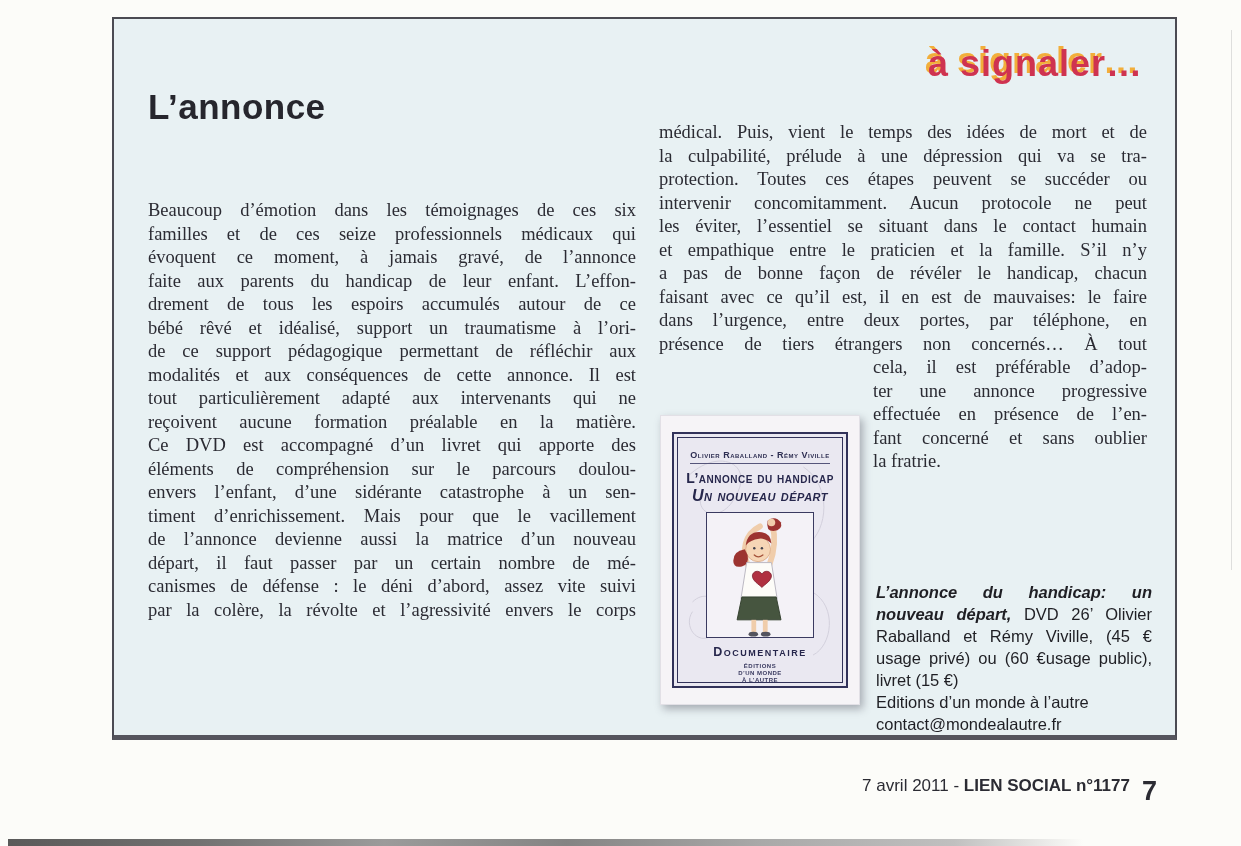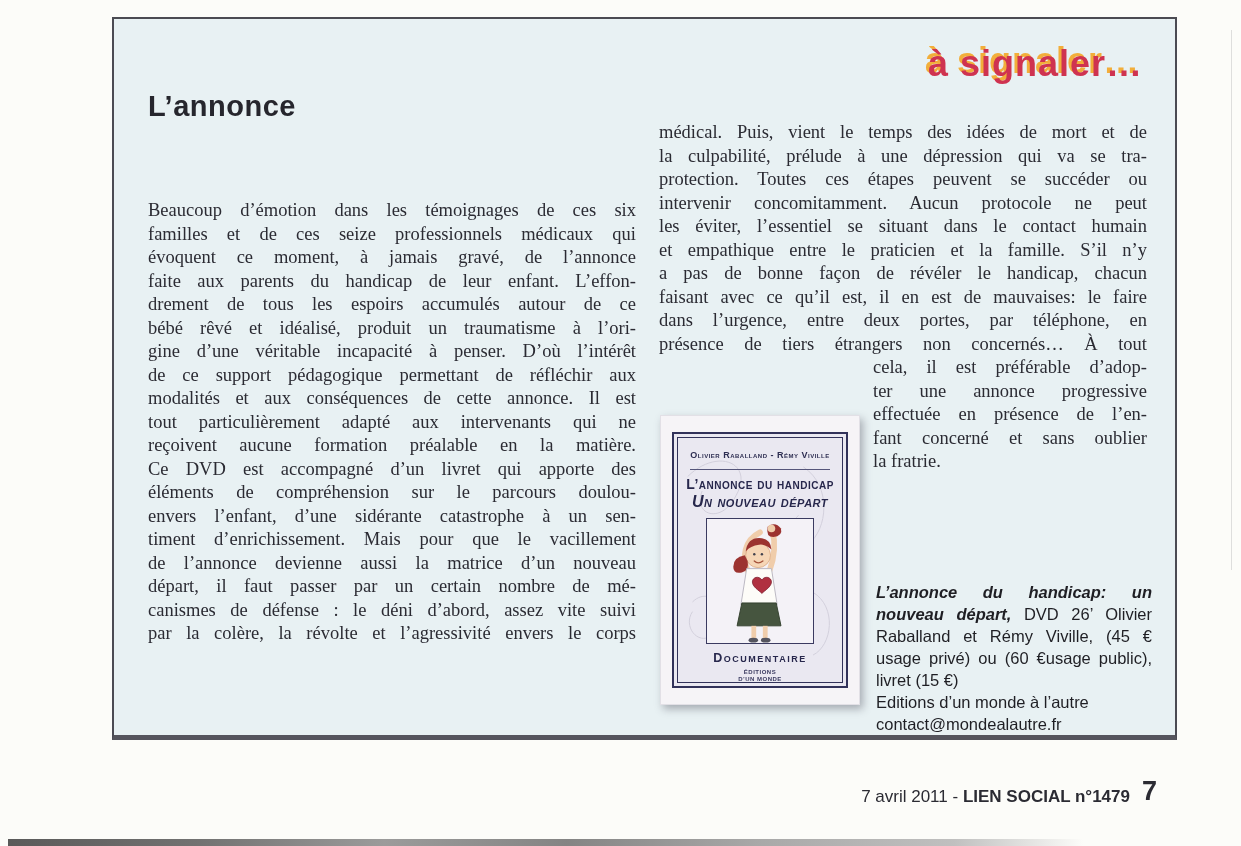--- a/index.html
+++ b/index.html
@@ -28,7 +28,7 @@
   
   .article-title{
     position:absolute;left:34px;top:64px;
-    font-size:29px;line-height:47px;font-weight:600;
+    font-size:35px;line-height:47px;font-weight:600;
     color:#26262d;letter-spacing:0.5px;
   }
   

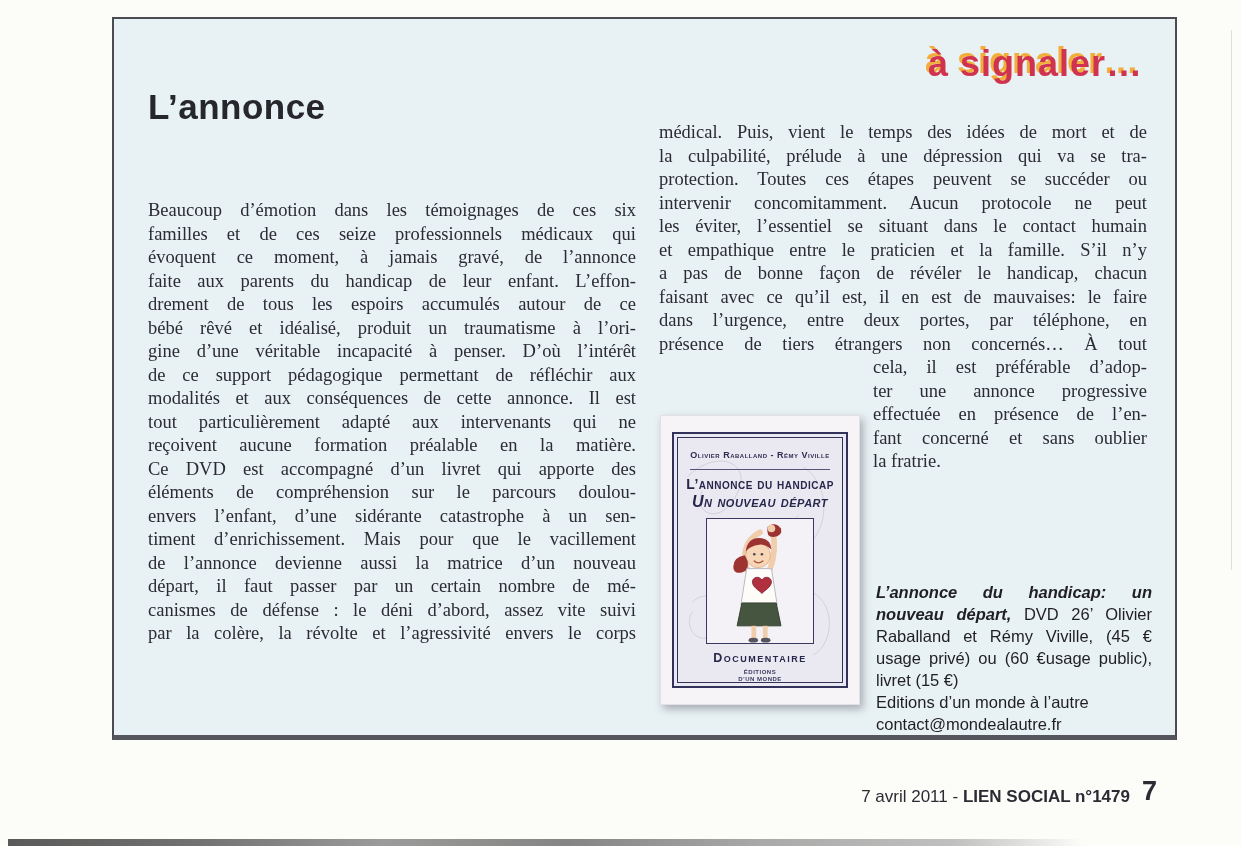--- a/index.html
+++ b/index.html
@@ -129,7 +129,7 @@
       <div class="bline">évoquent ce moment, à jamais gravé, de l’annonce</div>
       <div class="bline">faite aux parents du handicap de leur enfant. L’effon-</div>
       <div class="bline">drement de tous les espoirs accumulés autour de ce</div>
-      <div class="bline">bébé rêvé et idéalisé, produit un traumatisme à l’ori-</div>
+      <div class="bline">bébé rêvé et idéalisé, support un traumatisme à l’ori-</div>
       <div class="bline">gine d’une véritable incapacité à penser. D’où l’intérêt</div>
       <div class="bline">de ce support pédagogique permettant de réfléchir aux</div>
       <div class="bline">modalités et aux conséquences de cette annonce. Il est</div>

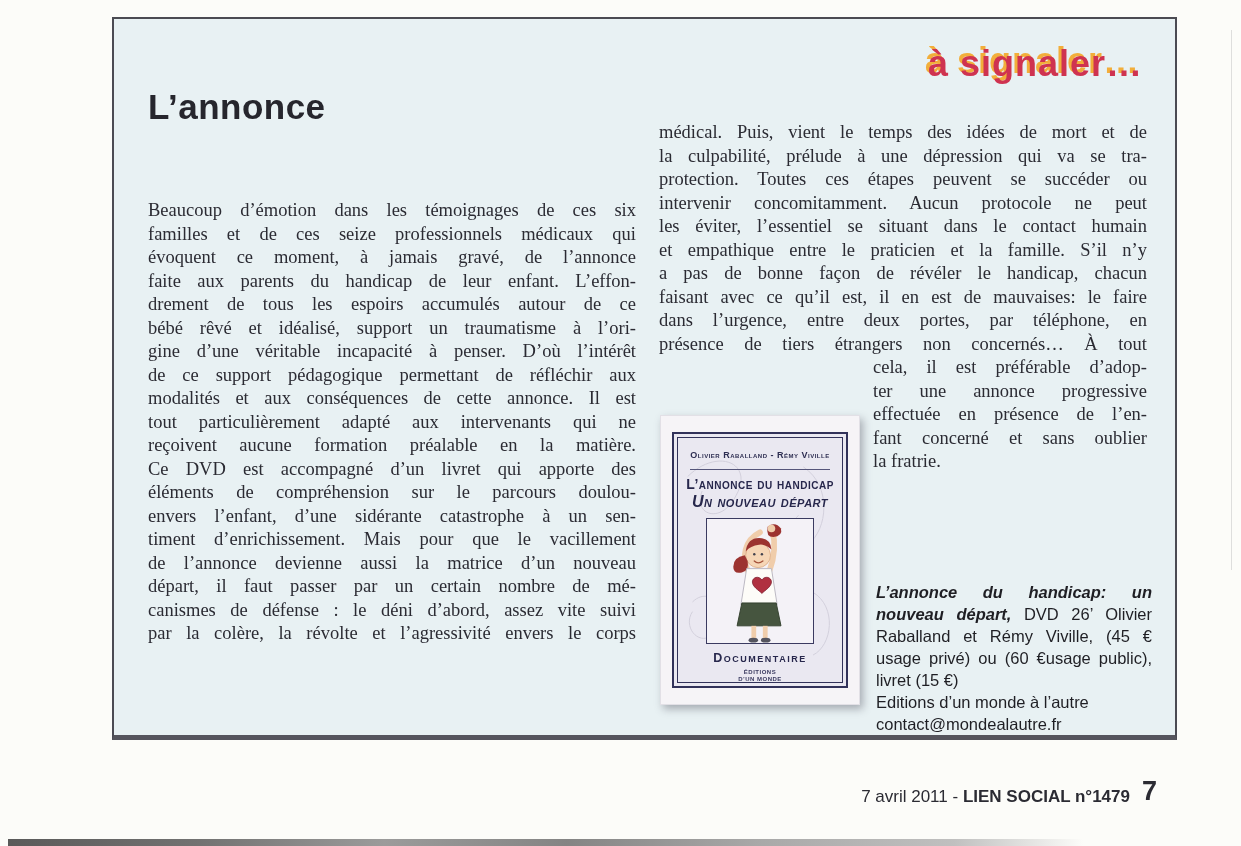--- a/index.html
+++ b/index.html
@@ -130,7 +130,6 @@
       <div class="bline">faite aux parents du handicap de leur enfant. L’effon-</div>
       <div class="bline">drement de tous les espoirs accumulés autour de ce</div>
       <div class="bline">bébé rêvé et idéalisé, support un traumatisme à l’ori-</div>
-      <div class="bline">gine d’une véritable incapacité à penser. D’où l’intérêt</div>
       <div class="bline">de ce support pédagogique permettant de réfléchir aux</div>
       <div class="bline">modalités et aux conséquences de cette annonce. Il est</div>
       <div class="bline">tout particulièrement adapté aux intervenants qui ne</div>

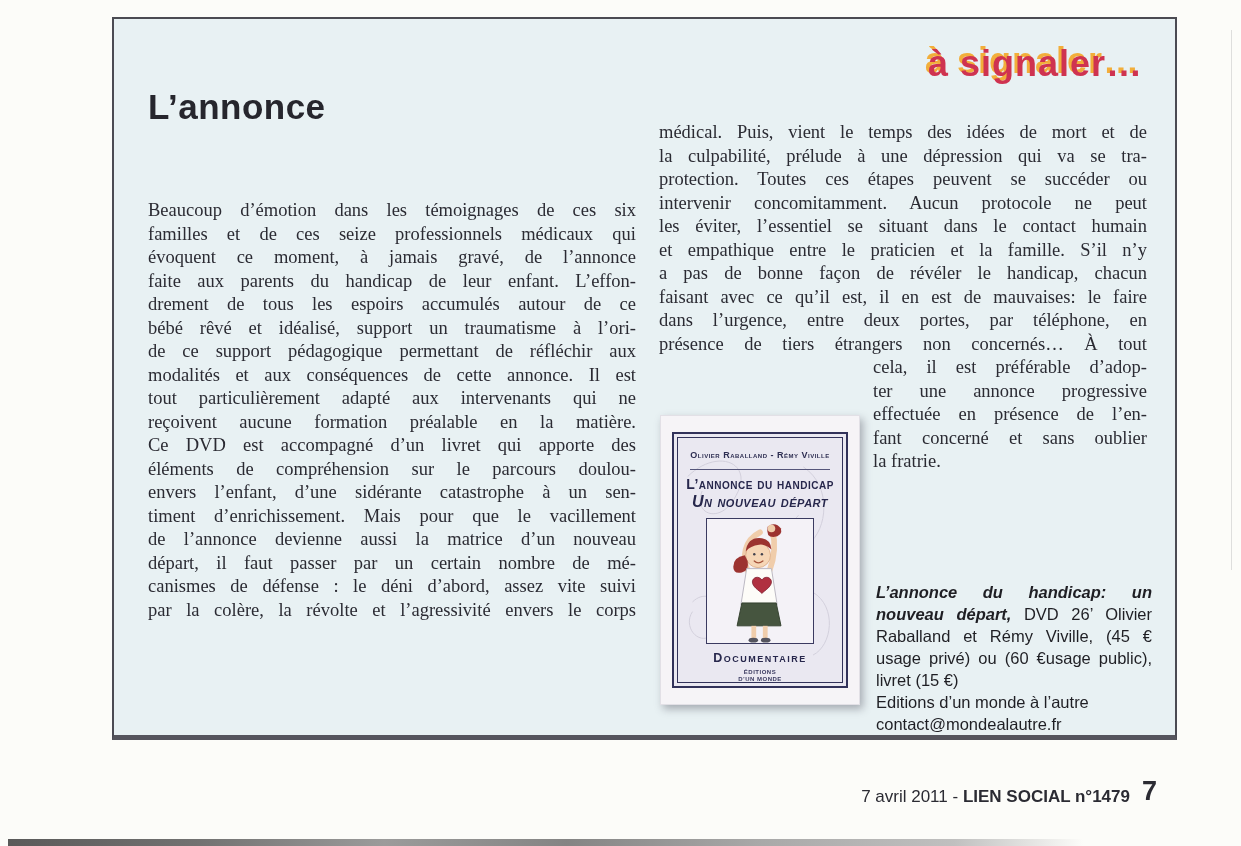--- a/index.html
+++ b/index.html
@@ -63,7 +63,7 @@
   .cover-authors{
     margin-top:12px;font-size:9px;font-weight:bold;color:#2e2e52;
     font-variant:small-caps;letter-spacing:.5px;white-space:nowrap;
-    border-bottom:1px solid #55557a;padding-bottom:9px;z-index:2;
+    border-bottom:1px solid #55557a;padding-bottom:3px;z-index:2;
   }
   .cover-title{
     margin-top:6px;font-size:14px;font-weight:bold;color:#27274c;

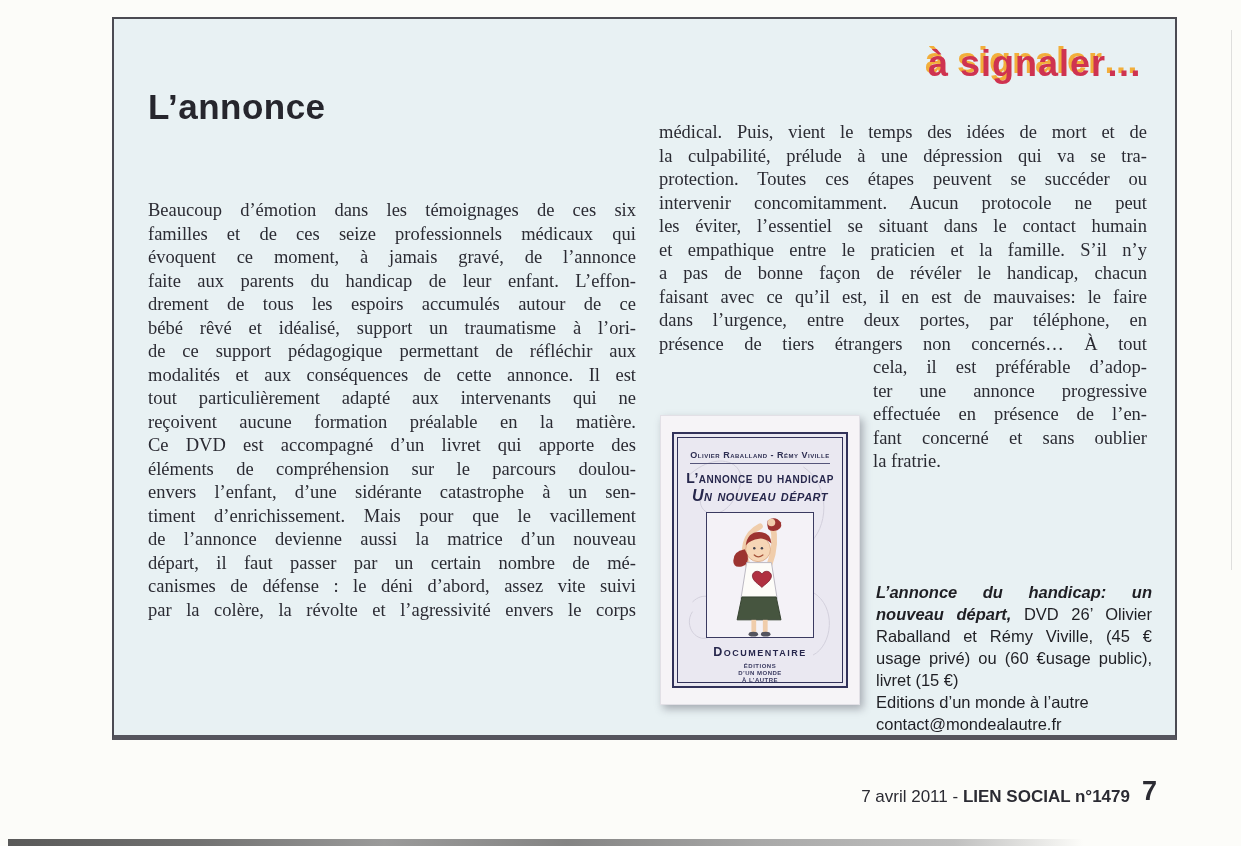--- a/index.html
+++ b/index.html
@@ -96,7 +96,7 @@
   
   .footer{
     position:absolute;top:776px;right:84px;
-    display:flex;align-items:flex-end;color:#2b2b33;font-size:17px;
+    display:flex;align-items:flex-start;color:#2b2b33;font-size:17px;
   }
   .footer .mag{font-weight:bold;white-space:pre;}
   .footer .date{white-space:pre;}

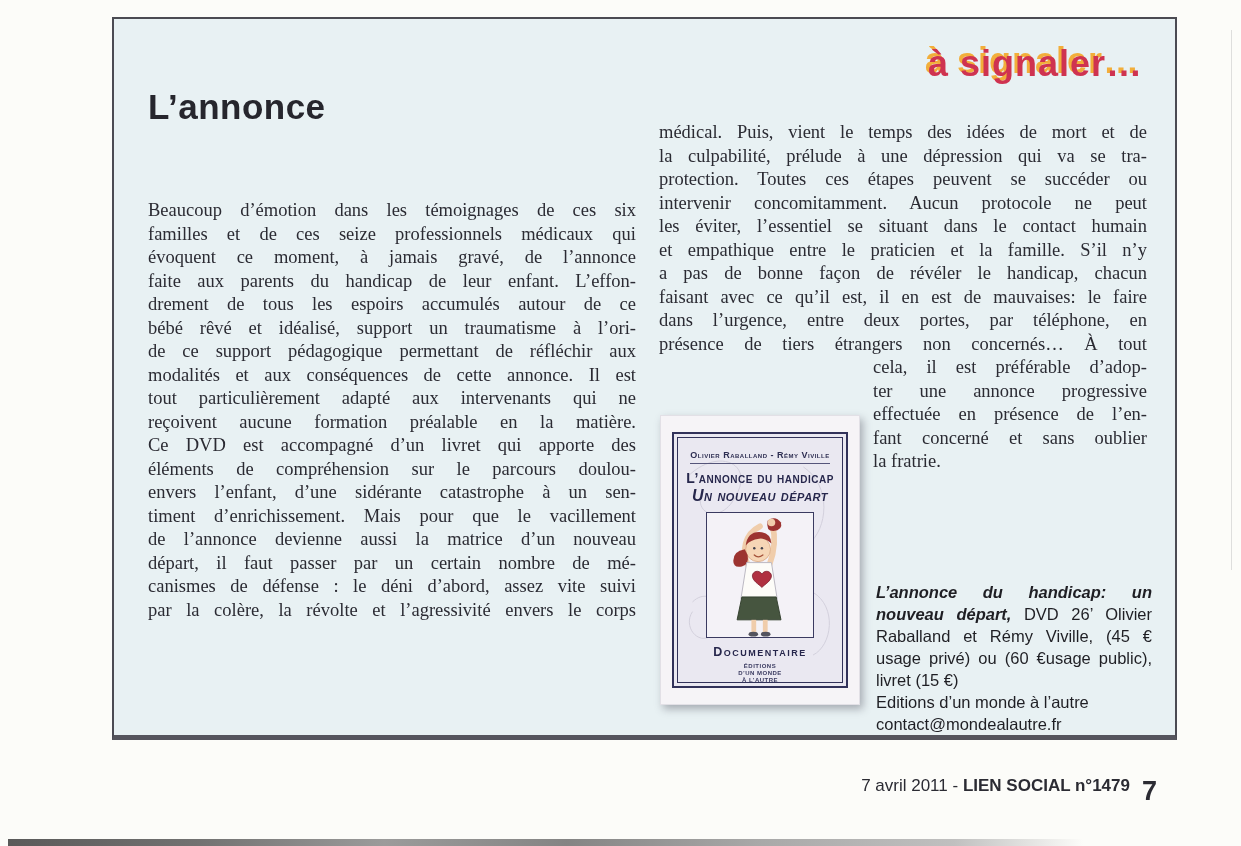--- a/index.html
+++ b/index.html
@@ -229,7 +229,7 @@
 
 <div class="footer">
   <span class="date">7 avril 2011 - </span>
-  <span class="mag">LIEN SOCIAL n°1479</span>
+  <span class="mag">LIEN SOCIAL n°1177</span>
   <span class="pageno">7</span>
 </div>
 

